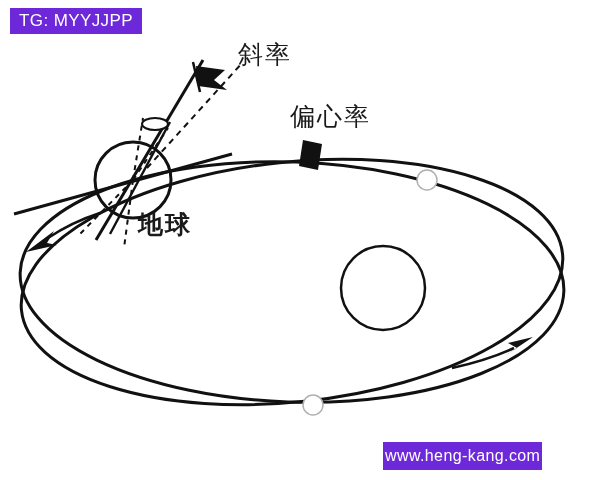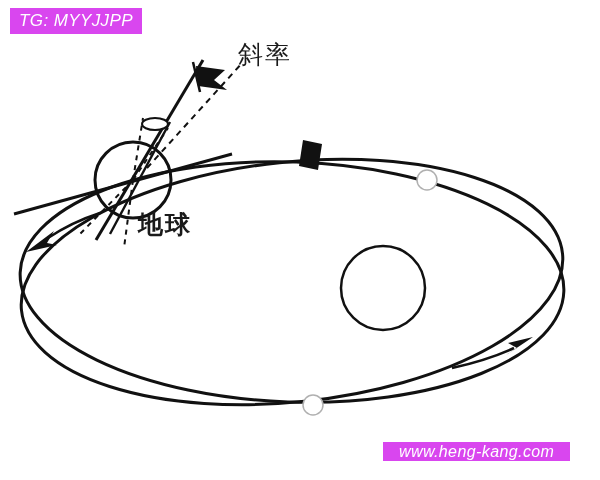--- a/index.html
+++ b/index.html
@@ -27,11 +27,10 @@
     display: flex;
     align-items: center;
     color: #ffffff;
-    background: #d946ef;
+    background: #6d28d9;
     font-family: "Liberation Sans", sans-serif;
     letter-spacing: 0.4px;
     white-space: nowrap;
-    font-style: italic;
   }
   #tag-banner {
     left: 10px;

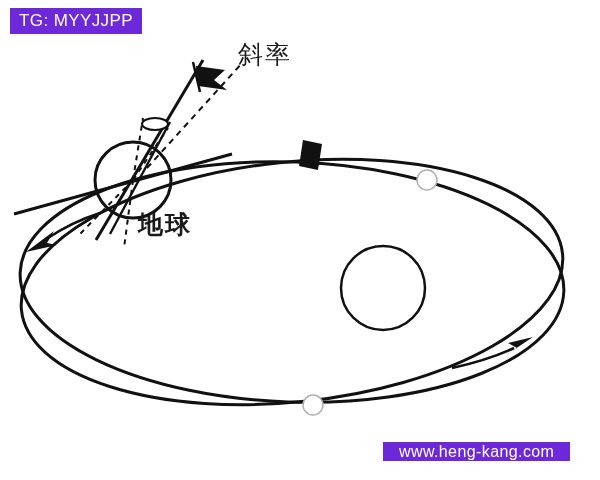--- a/index.html
+++ b/index.html
@@ -112,6 +112,7 @@
 
   <div class="cn-label" id="label-obliquity">斜率</div>
 
+  <div class="cn-label" id="label-eccentricity">偏心率</div>
 
   <div class="cn-label" id="label-earth">地球</div>
 

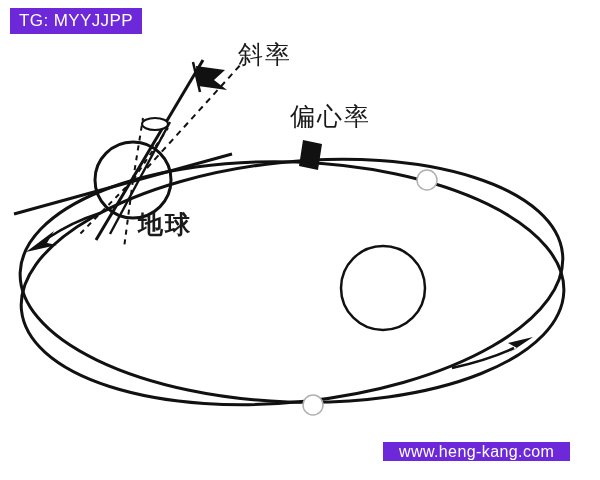--- a/index.html
+++ b/index.html
@@ -42,8 +42,8 @@
   #watermark-banner {
     left: 383px;
     top: 442px;
-    height: 19px;
-    padding: 0 16px;
+    height: 28px;
+    padding: 0 2px;
     font-size: 16px;
   }
   .cn-label {

